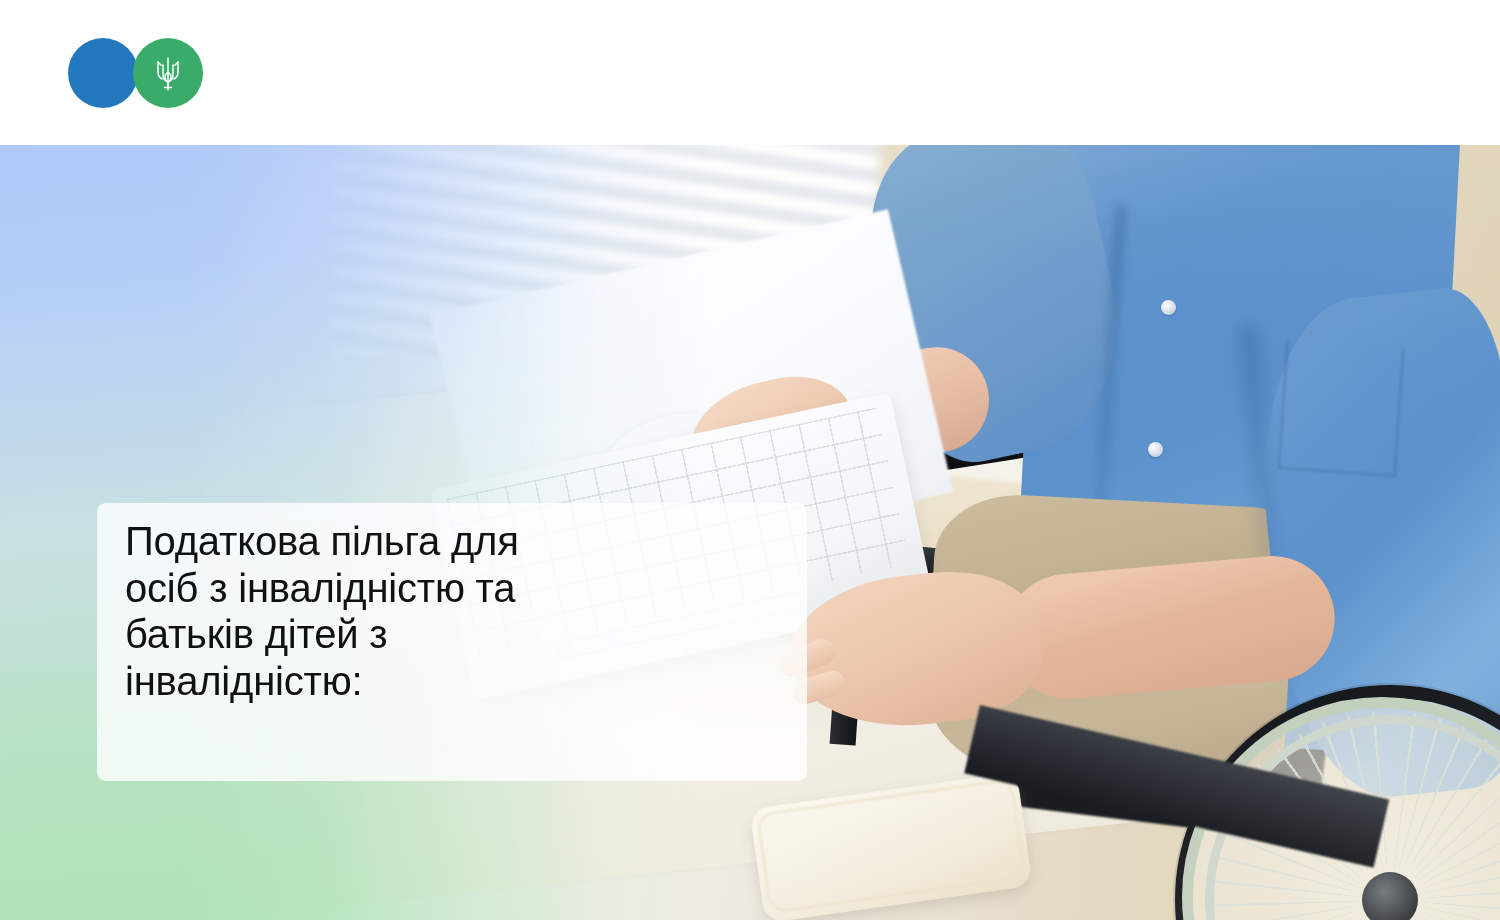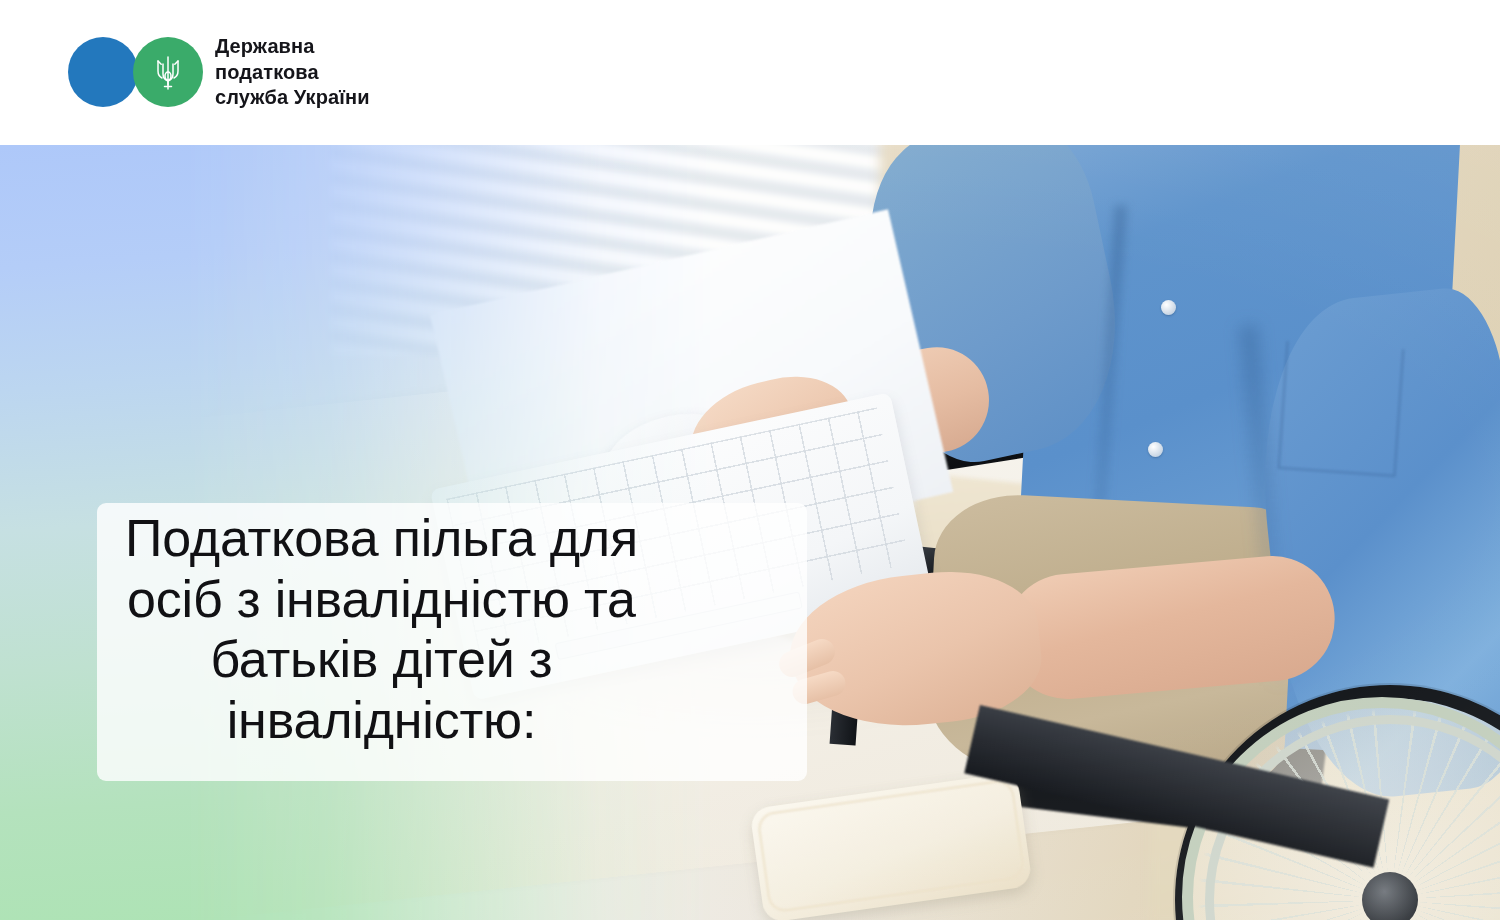--- a/index.html
+++ b/index.html
@@ -393,9 +393,6 @@
           </svg>
         </div>
       </div>
-      <div class="logo-text">Державна
-податкова
-служба України</div>
     </div>
   </div>
 

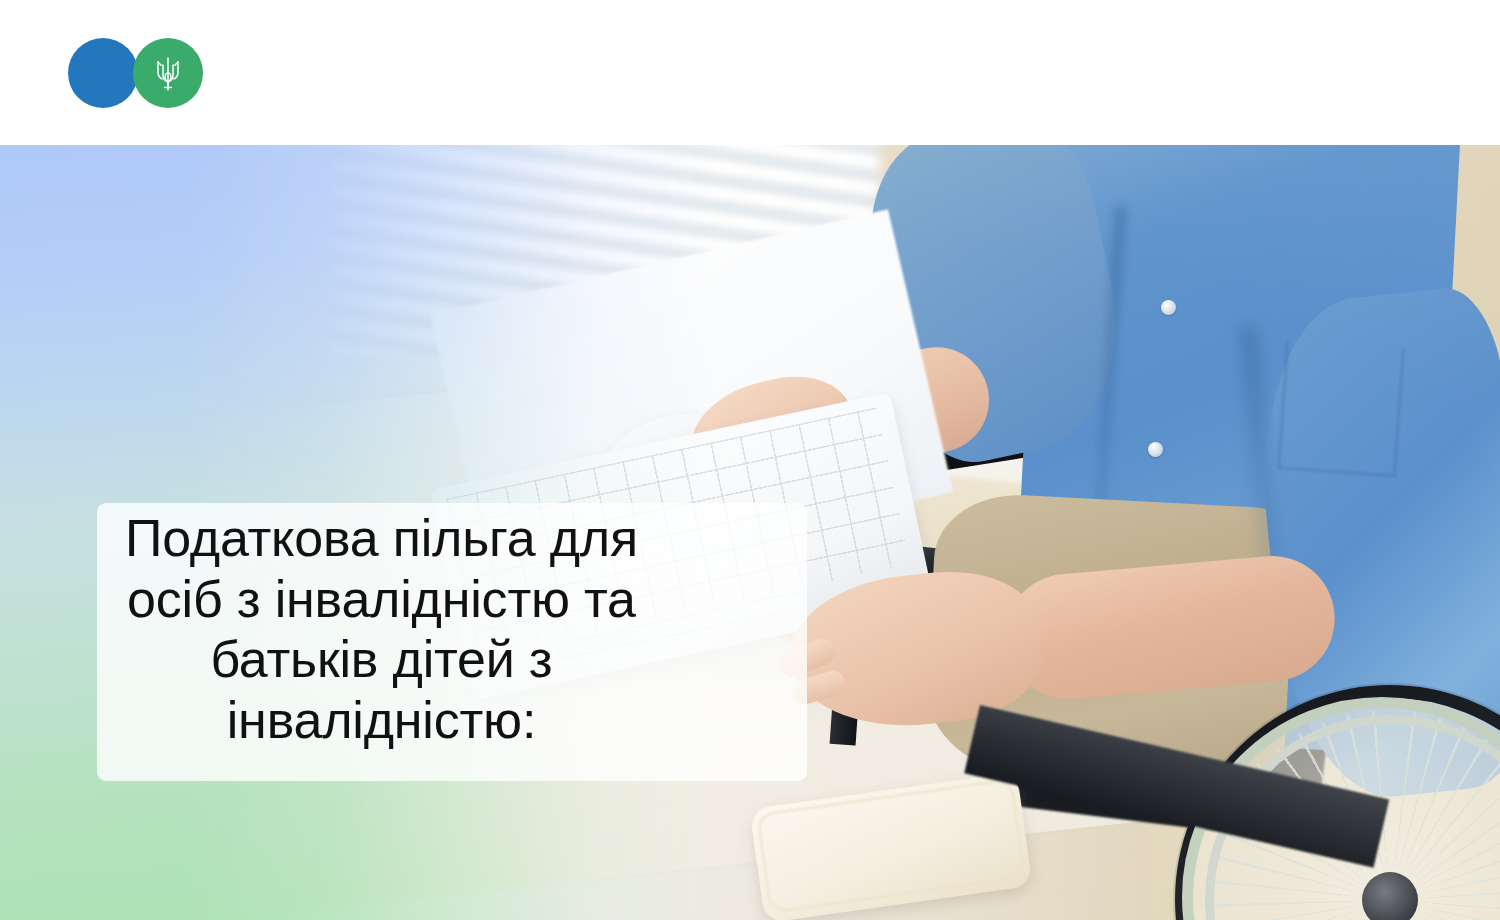--- a/index.html
+++ b/index.html
@@ -353,12 +353,11 @@
     display:flex; align-items:flex-start;
   }
   .title-text {
-    margin:5px 0 0 28px;
-    font-size:52px; line-height:1.165;
+    margin:15px 0 0 28px;
+    font-size:40px; line-height:1.165;
     color:#111114; font-weight:normal;
     letter-spacing:-0.2px;
     white-space:pre-line;
-    text-align:center;
   }
   .subtitle {
     position:absolute; left:125px; top:651px;

